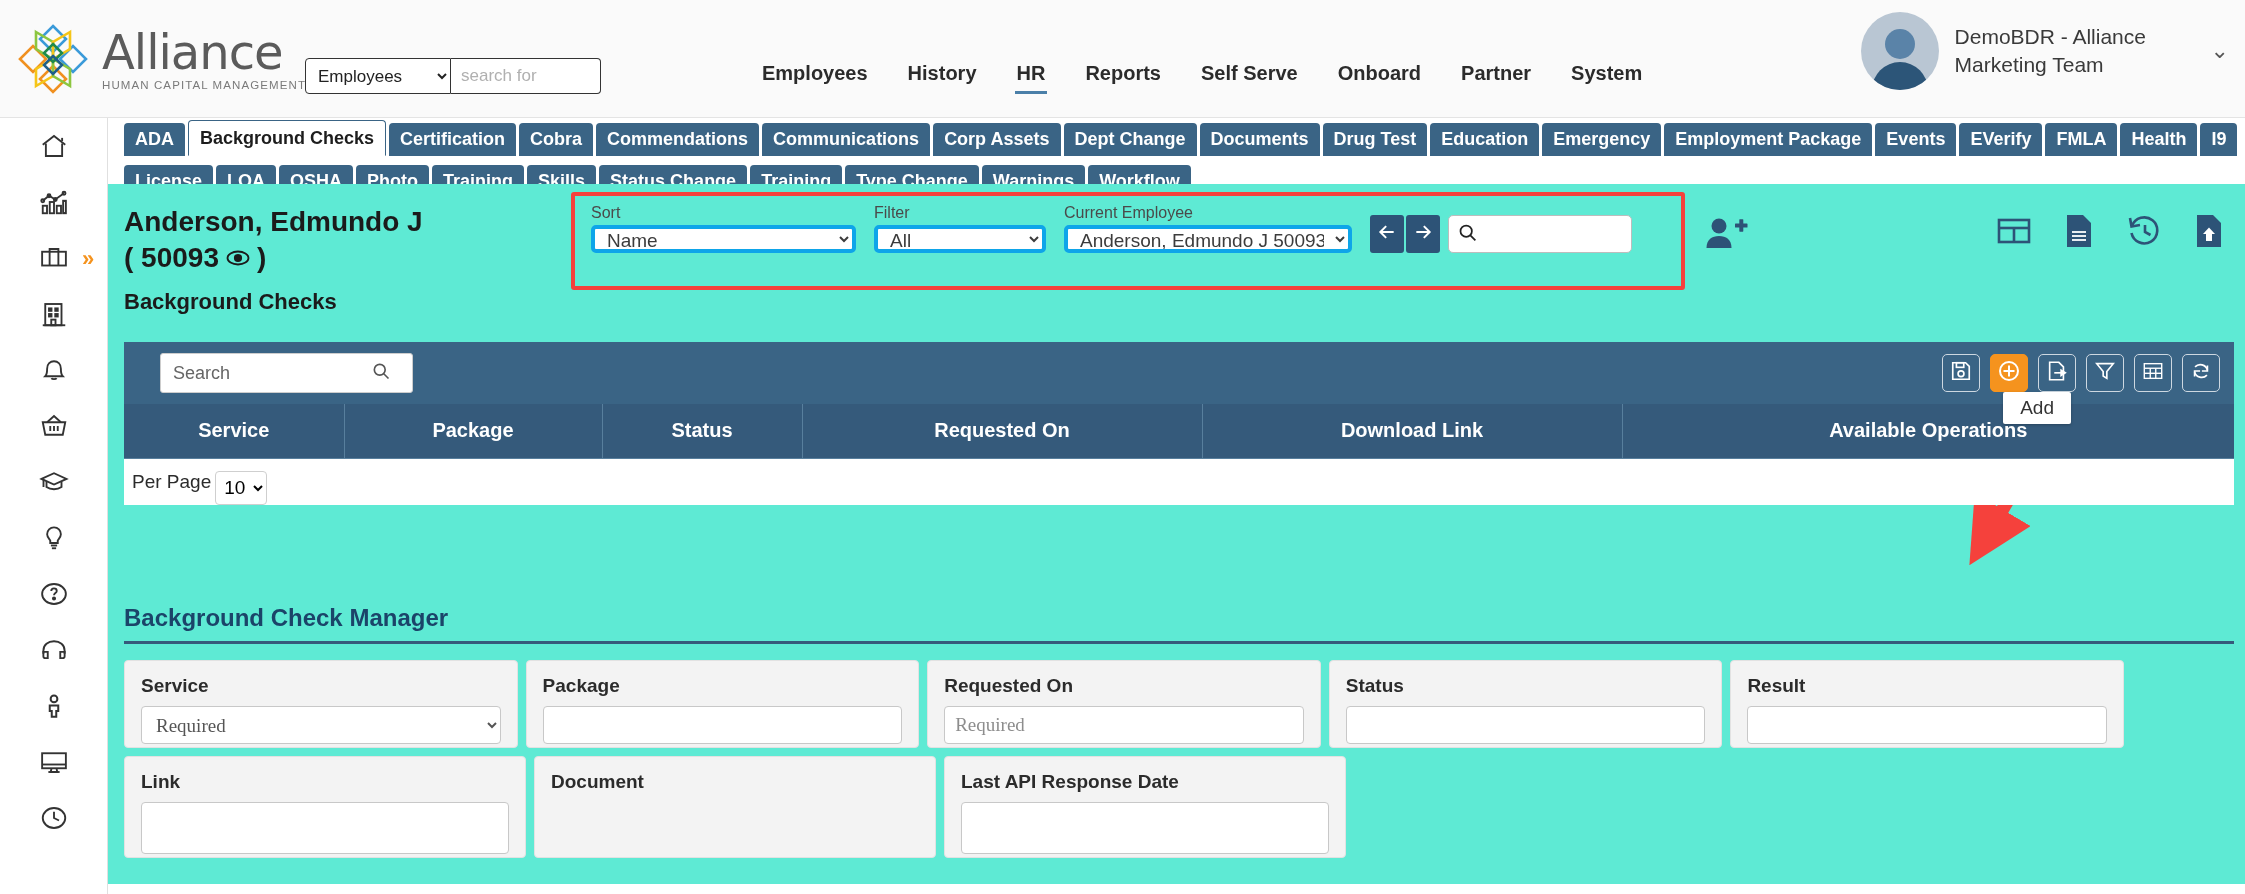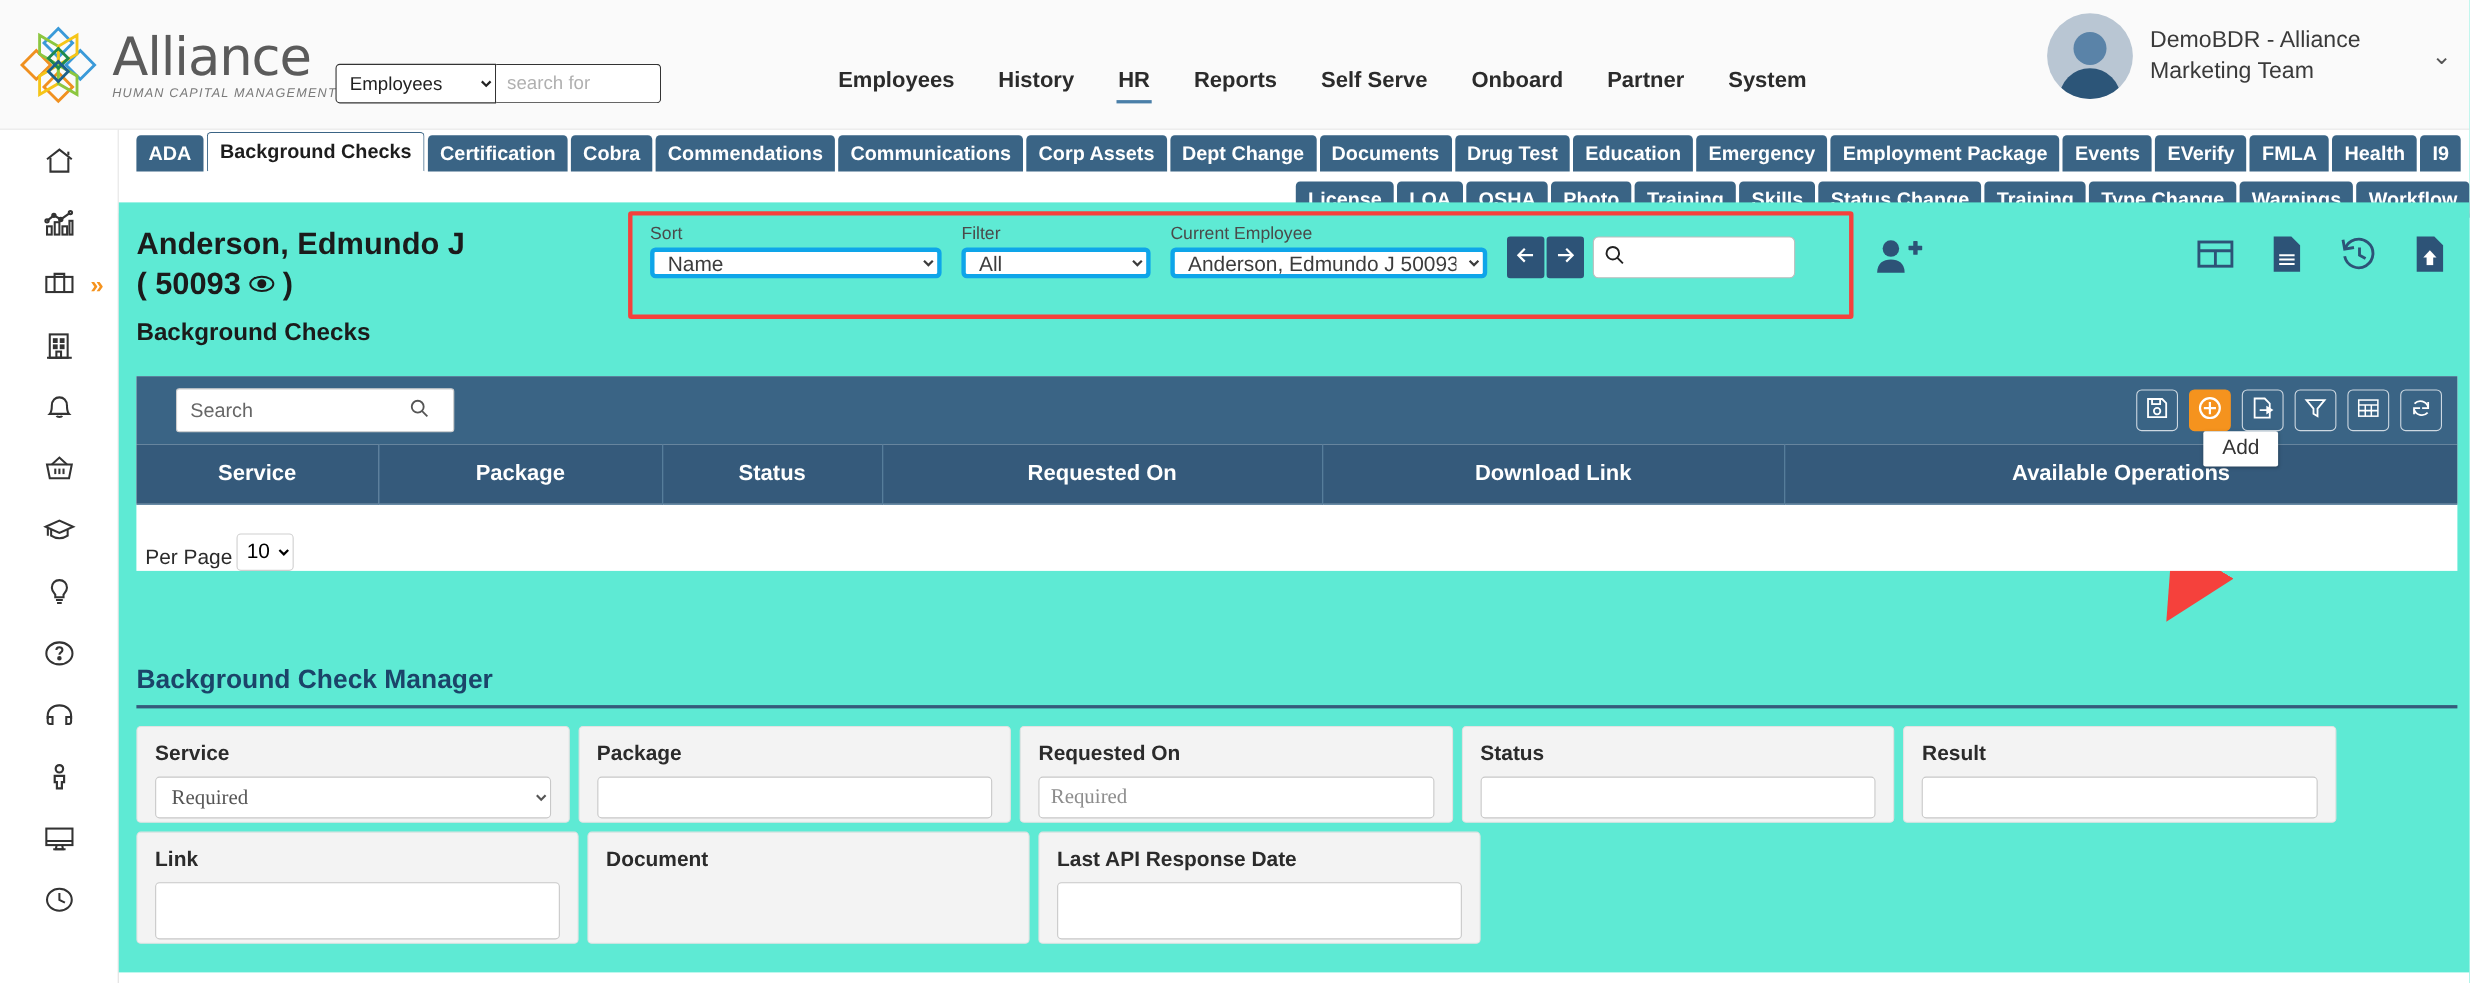--- a/index.html
+++ b/index.html
@@ -21,7 +21,7 @@
   .logo-mark { width:78px; height:78px; position:relative; }
   .logo-text { margin-left:10px; margin-top:6px; }
   .logo-name { font-size:48px; color:#5b5b5b; font-family:"DejaVu Sans", sans-serif; font-weight:400; letter-spacing:-1px; line-height:52px;}
-  .logo-sub { font-size:11.5px; color:#7a7a7a; letter-spacing:1.1px; margin-top:1px;font-style:italic; }
+  .logo-sub { font-size:11.5px; color:#7a7a7a; letter-spacing:1.1px; margin-top:1px; }
 
   .searchgroup { position:absolute; left:305px; top:58px; display:flex; height:36px; }
   .searchgroup select {

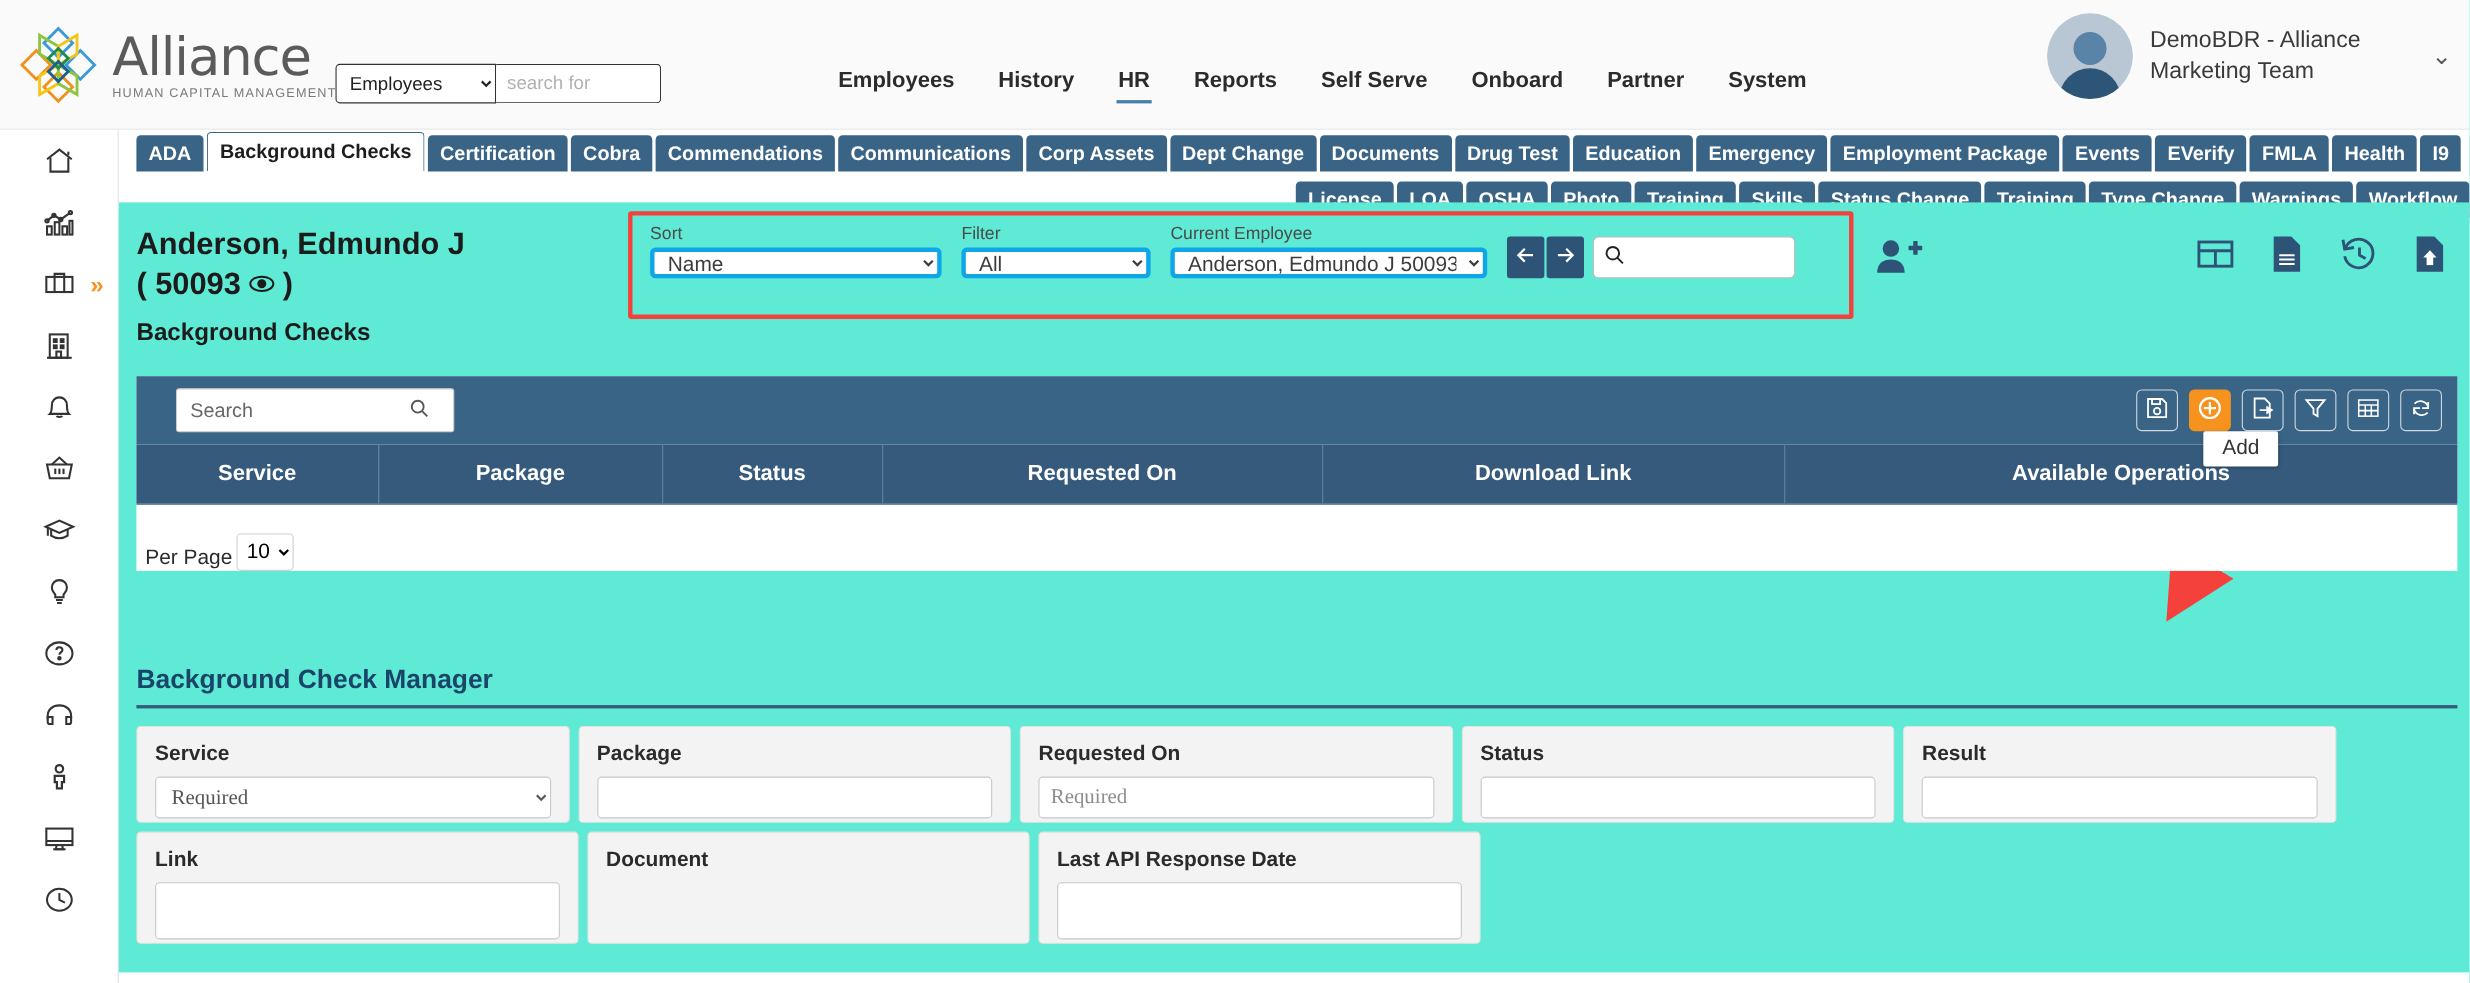--- a/index.html
+++ b/index.html
@@ -384,7 +384,7 @@
       <div class="tab">Health</div>
       <div class="tab">I9</div>
     </div>
-    <div class="tabrow" style="margin-top:4px;justify-content:flex-end;">
+    <div class="tabrow" style="margin-top:4px;">
       <div class="tab">License</div>
       <div class="tab">LOA</div>
       <div class="tab">OSHA</div>

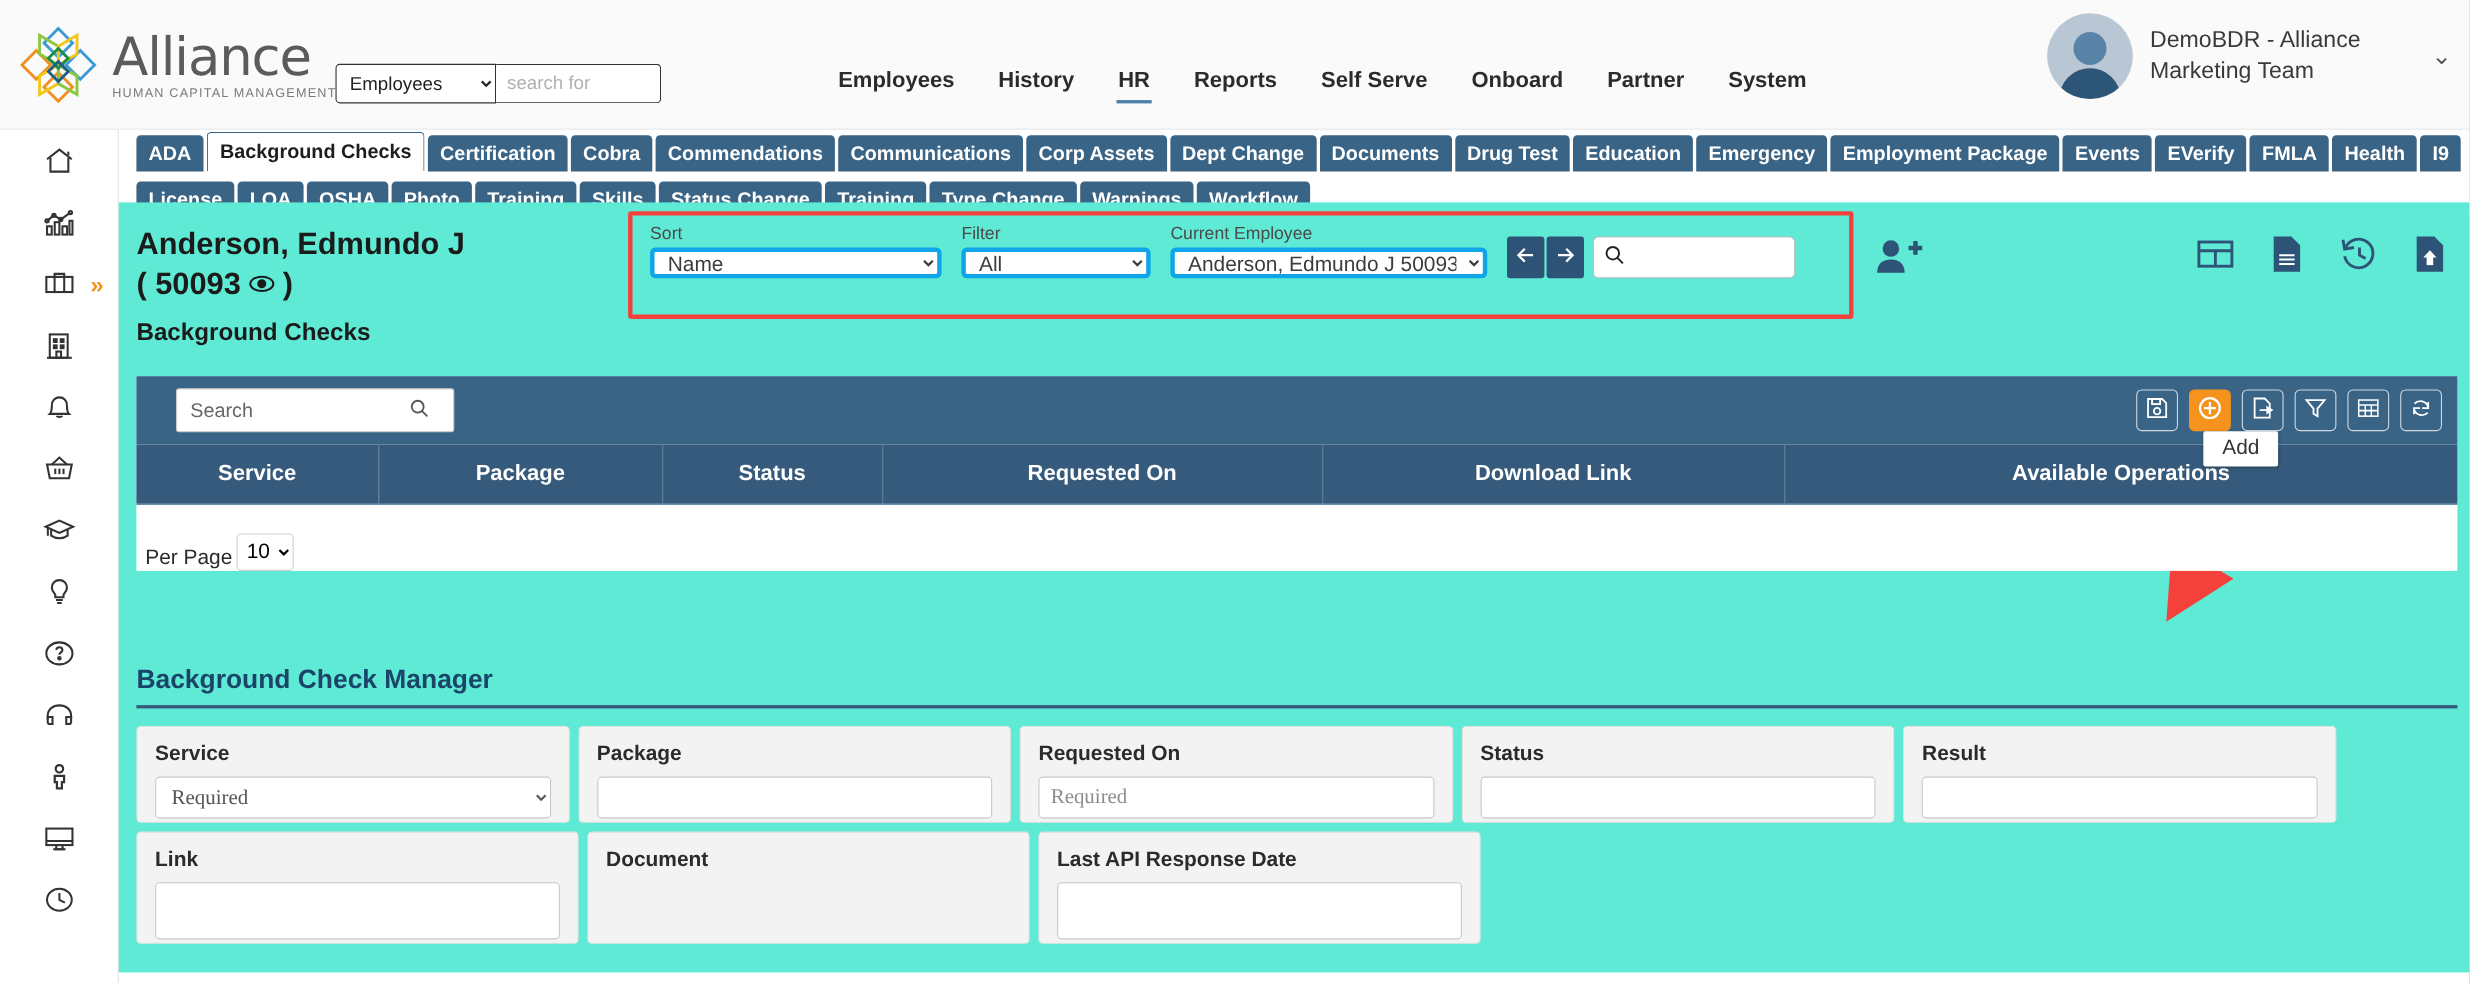--- a/index.html
+++ b/index.html
@@ -144,7 +144,7 @@
   }
   table.grid th:last-child { border-right:none; }
 
-  .perpage { display:flex; align-items:flex-end; gap:4px; padding:26px 0 0 8px; }
+  .perpage { display:flex; align-items:flex-start; gap:4px; padding:12px 0 0 8px; }
   .perpage span { font-size:19px; color:#2b2b2b; }
   .perpage select {
     height:34px; border:1px solid #cfcfcf; border-radius:4px; background:#fff;

